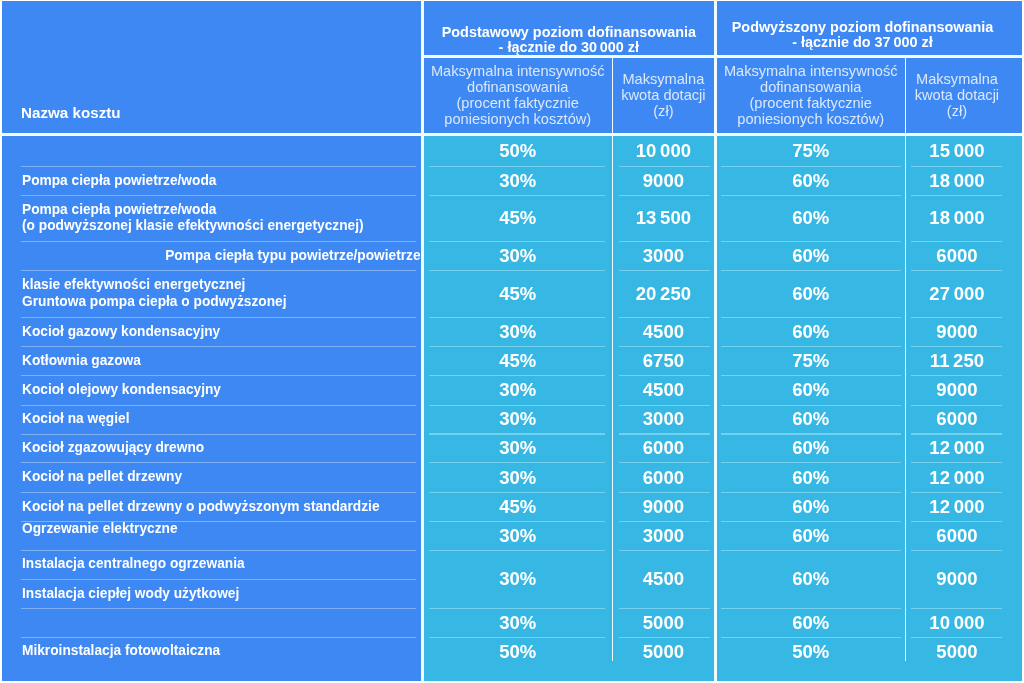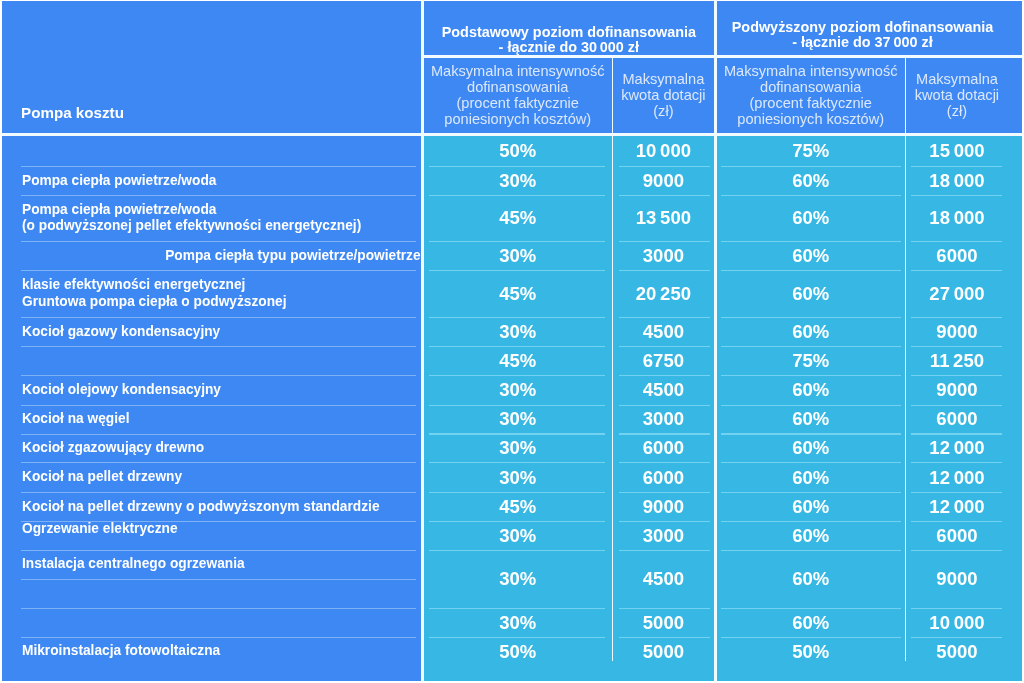--- a/index.html
+++ b/index.html
@@ -73,7 +73,7 @@
 <div class="abs hline-w" style="left:424.00px;top:133.20px;width:598.00px;height:3.00px;"></div>
 <div class="abs hline-w" style="left:2.00px;top:133.20px;width:418.60px;height:3.00px;"></div>
 <div class="abs namehdr" style="left:2.00px;top:1.00px;width:418.60px;height:134.00px;">
-      <span>Pompa kosztu</span>
+      <span>Nazwa kosztu</span>
     </div>
 <div class="abs vline" style="left:420.60px;top:1.00px;width:3.40px;height:680.00px;"></div>
 

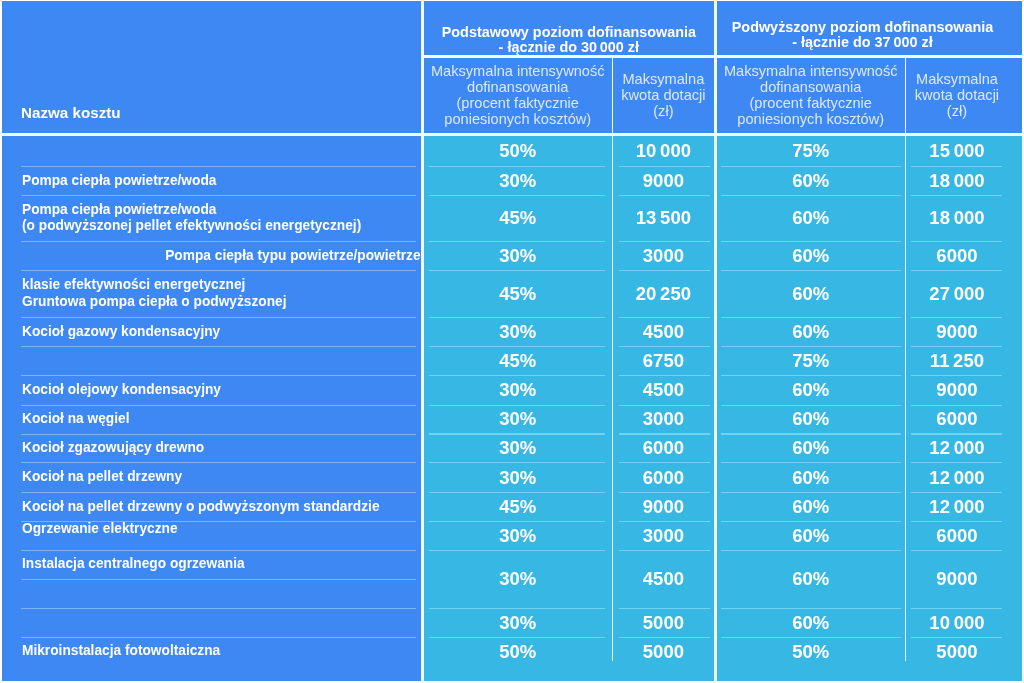--- a/index.html
+++ b/index.html
@@ -88,7 +88,7 @@
 <div class="abs hline-n" style="left:20.50px;top:195.00px;width:395.50px;height:1.10px;"></div>
 <div class="abs namecell" style="left:2.00px;top:195.30px;width:418.60px;height:46.30px;">
       <span class="ln">Pompa ciepła powietrze/woda</span>
-      <span class="ln">(o podwyższonej pellet efektywności energetycznej)</span>
+      <span class="ln">(o podwyższonej klasie efektywności energetycznej)</span>
     </div>
 <div class="abs hline-n" style="left:20.50px;top:241.30px;width:395.50px;height:1.10px;"></div>
 <div class="abs namecell" style="left:2.00px;top:241.60px;width:418.60px;height:29.10px;align-items:flex-end;">

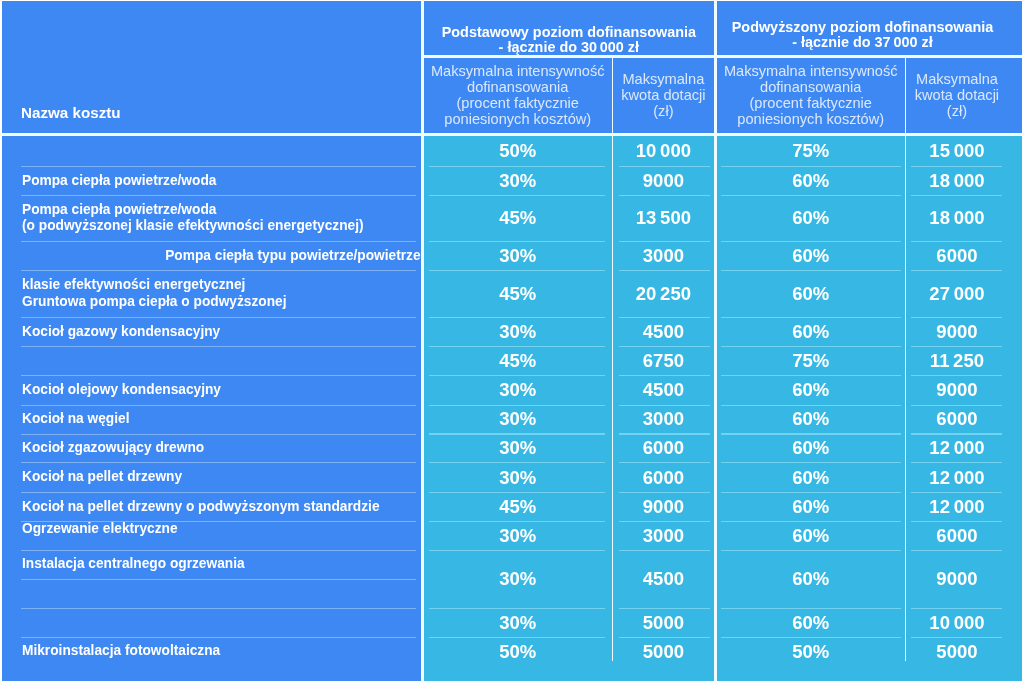--- a/index.html
+++ b/index.html
@@ -104,6 +104,9 @@
       <span class="ln">Kocioł gazowy kondensacyjny</span>
     </div>
 <div class="abs hline-n" style="left:20.50px;top:346.20px;width:395.50px;height:1.10px;"></div>
+<div class="abs namecell" style="left:2.00px;top:346.50px;width:418.60px;height:28.90px;">
+      <span class="ln">Kotłownia gazowa</span>
+    </div>
 <div class="abs hline-n" style="left:20.50px;top:375.10px;width:395.50px;height:1.10px;"></div>
 <div class="abs namecell" style="left:2.00px;top:375.40px;width:418.60px;height:29.60px;">
       <span class="ln">Kocioł olejowy kondensacyjny</span>

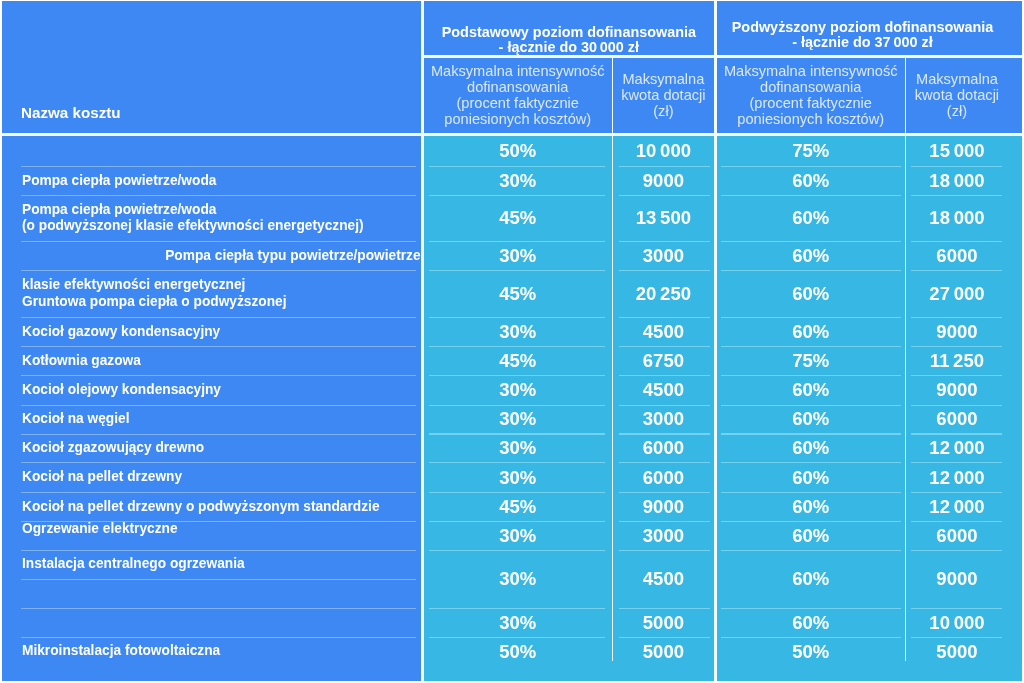--- a/index.html
+++ b/index.html
@@ -136,6 +136,9 @@
       <span class="ln">Instalacja centralnego ogrzewania</span>
     </div>
 <div class="abs hline-n" style="left:20.50px;top:579.10px;width:395.50px;height:1.10px;"></div>
+<div class="abs namecell" style="left:2.00px;top:579.40px;width:418.60px;height:29.30px;">
+      <span class="ln">Instalacja ciepłej wody użytkowej</span>
+    </div>
 <div class="abs hline-n" style="left:20.50px;top:608.40px;width:395.50px;height:1.10px;"></div>
 <div class="abs hline-n" style="left:20.50px;top:636.90px;width:395.50px;height:1.10px;"></div>
 <div class="abs namecell" style="left:2.00px;top:637.20px;width:418.60px;height:29.10px;">

